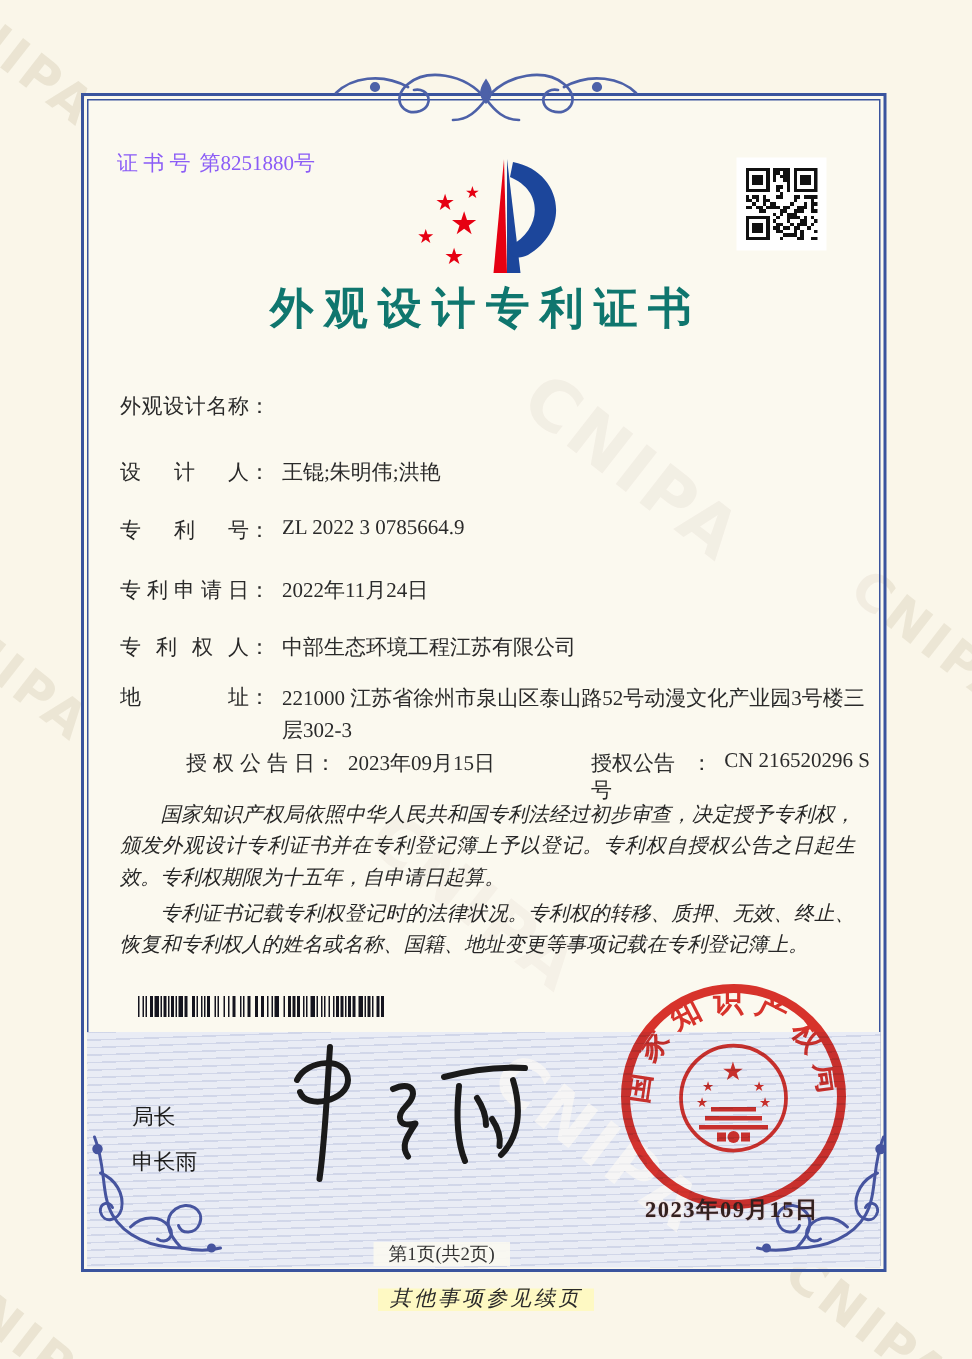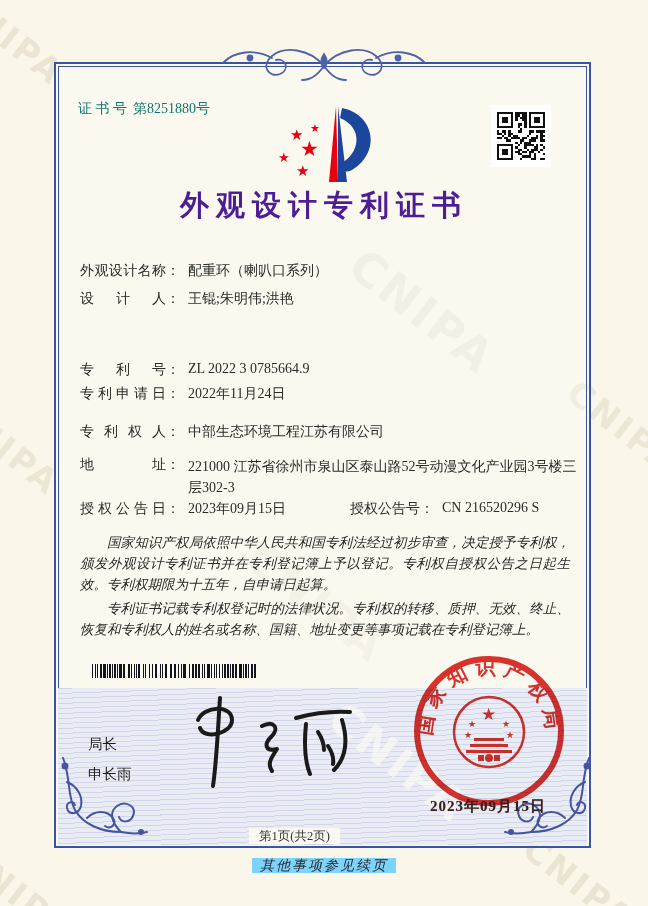--- a/index.html
+++ b/index.html
@@ -49,7 +49,7 @@
   .orn-br{left:503px;top:748px;transform:scaleX(-1);}
   
   .cert-no{
-    position:absolute;left:78px;top:100px;font-size:14px;color:#0f766e;
+    position:absolute;left:78px;top:100px;font-size:14px;color:#8b5cf6;
   }
   .cert-no .num{margin-left:6px;}
   .logo{position:absolute;left:252px;top:100px;}

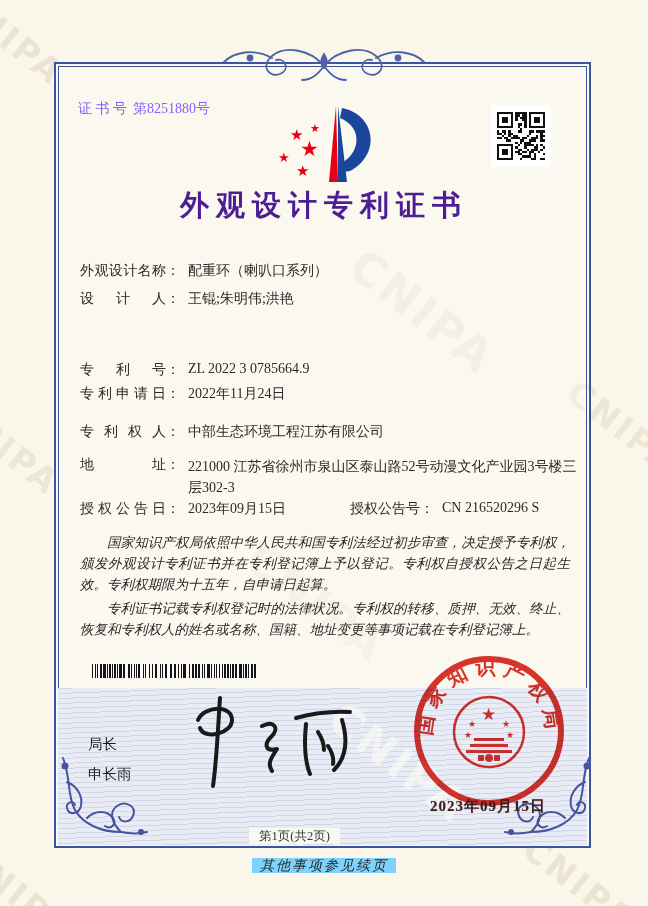--- a/index.html
+++ b/index.html
@@ -59,7 +59,7 @@
   }
   .title{
     position:absolute;left:0;top:186px;width:648px;text-align:center;
-    font-size:29px;font-weight:bold;color:#4c1d95;letter-spacing:7px;
+    font-size:29px;font-weight:bold;color:#0f766e;letter-spacing:7px;
   }
   
   .fields{position:absolute;left:80px;top:256px;width:500px;font-size:14px;color:#2a2a2a;}

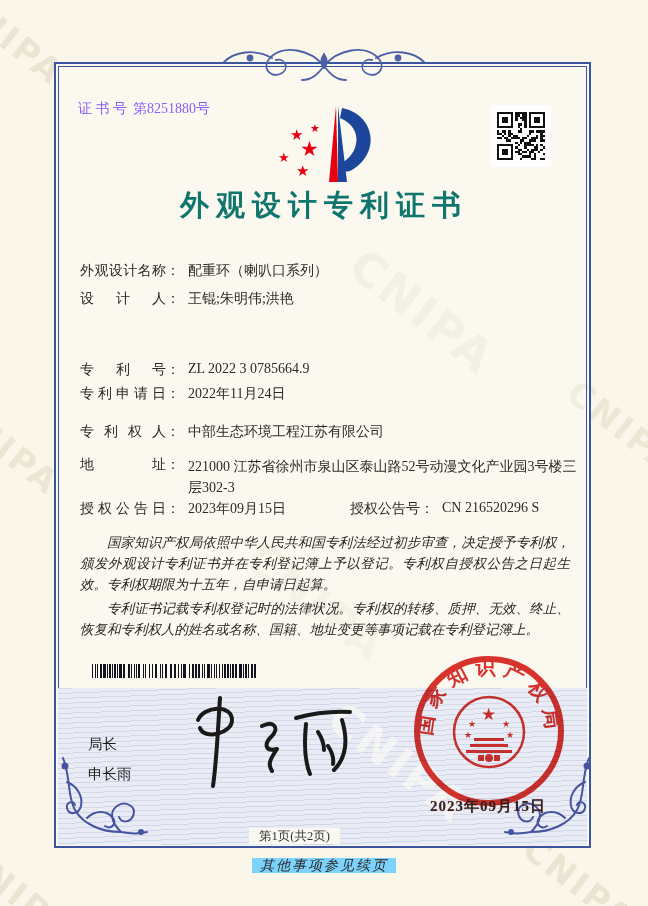--- a/index.html
+++ b/index.html
@@ -401,7 +401,6 @@
     <div class="frow r1">
       <span class="flabel">外观设计名称</span>
         <span class="fcolon">：</span>
-      <span class="fvalue">配重环（喇叭口系列）</span>
     </div>
     <div class="frow r2">
       <span class="flabel">设计人</span>

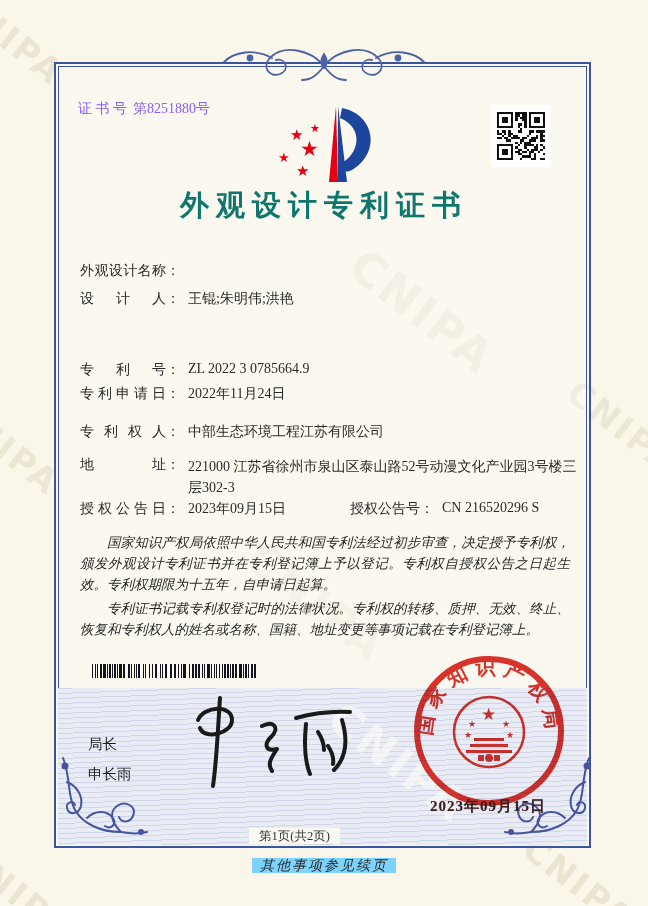--- a/index.html
+++ b/index.html
@@ -70,7 +70,7 @@
   }
   .fcolon{flex:none;margin-right:8px;}
   .fvalue{flex:none;}
-  .r1{top:6px;} .r2{top:34px;} .r3{top:89px;margin-top:16px;} .r4{top:129px;} .r5{top:167px;}
+  .r1{top:6px;} .r2{top:50px;} .r3{top:89px;margin-top:16px;} .r4{top:129px;} .r5{top:167px;}
   .r6{top:200px;} .r7{top:244px;}
   .addr-val{max-width:392px;line-height:21px;flex:none;}
   .pair2{margin-left:30px;display:flex;}

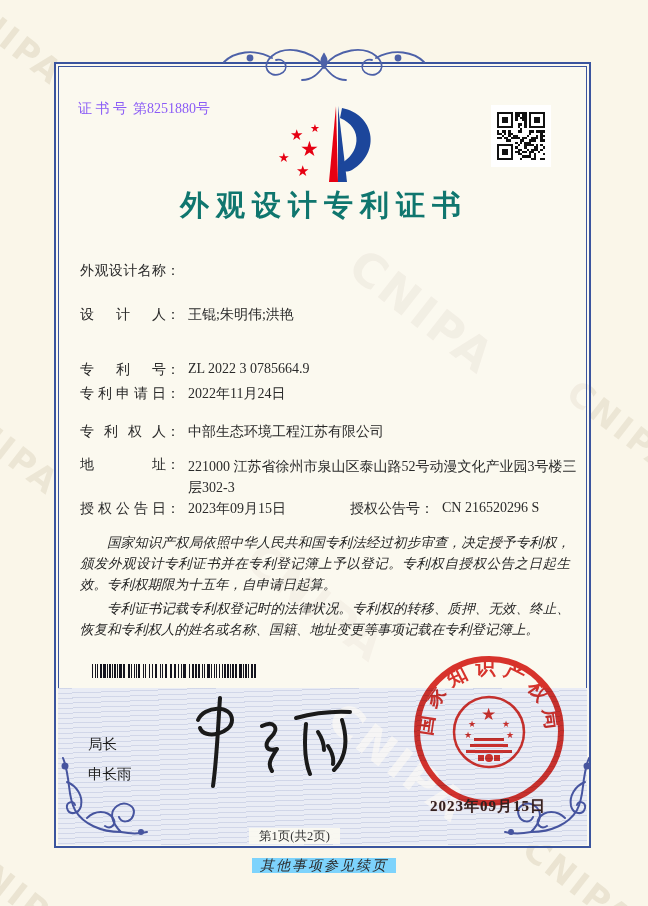--- a/index.html
+++ b/index.html
@@ -70,7 +70,7 @@
   }
   .fcolon{flex:none;margin-right:8px;}
   .fvalue{flex:none;}
-  .r1{top:6px;} .r2{top:50px;} .r3{top:89px;margin-top:16px;} .r4{top:129px;} .r5{top:167px;}
+  .r1{top:6px;} .r2{top:50px;} .r3{top:89px;} .r4{top:129px;} .r5{top:167px;}
   .r6{top:200px;} .r7{top:244px;}
   .addr-val{max-width:392px;line-height:21px;flex:none;}
   .pair2{margin-left:30px;display:flex;}

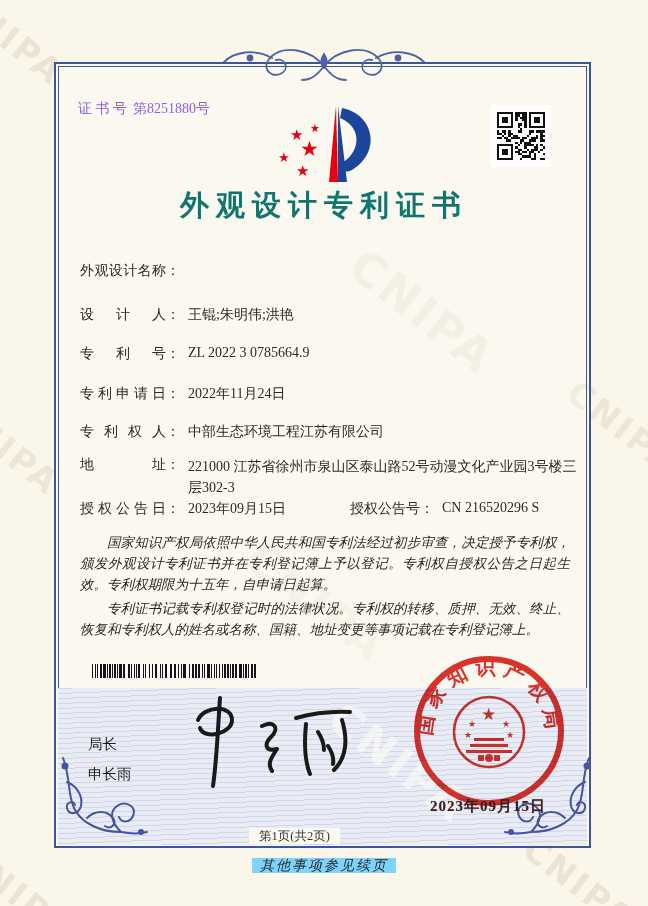--- a/index.html
+++ b/index.html
@@ -71,7 +71,7 @@
   .fcolon{flex:none;margin-right:8px;}
   .fvalue{flex:none;}
   .r1{top:6px;} .r2{top:50px;} .r3{top:89px;} .r4{top:129px;} .r5{top:167px;}
-  .r6{top:200px;} .r7{top:244px;}
+  .r6{top:200px;} .r7{top:244px;margin-left:44px;}
   .addr-val{max-width:392px;line-height:21px;flex:none;}
   .pair2{margin-left:30px;display:flex;}
   

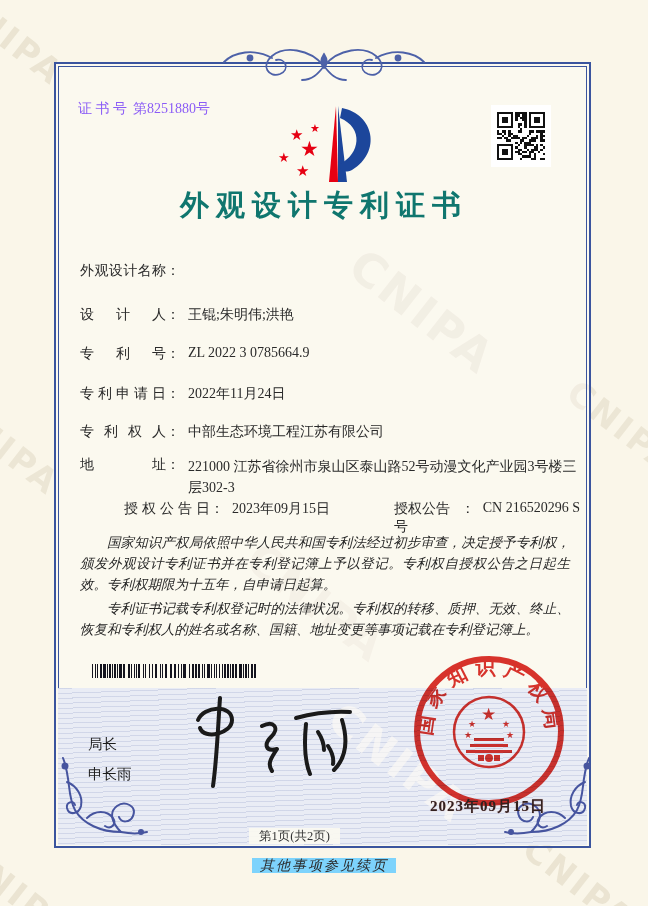--- a/index.html
+++ b/index.html
@@ -101,7 +101,7 @@
     position:absolute;left:0;top:857px;width:648px;text-align:center;
     font-size:14px;font-style:italic;color:#2b2b2b;letter-spacing:2px;
   }
-  .cont-note span{background:#7dd3fc;padding:0 8px;}
+  .cont-note span{background:#fef9c3;padding:0 8px;}
 </style>
 </head>
 <body>

